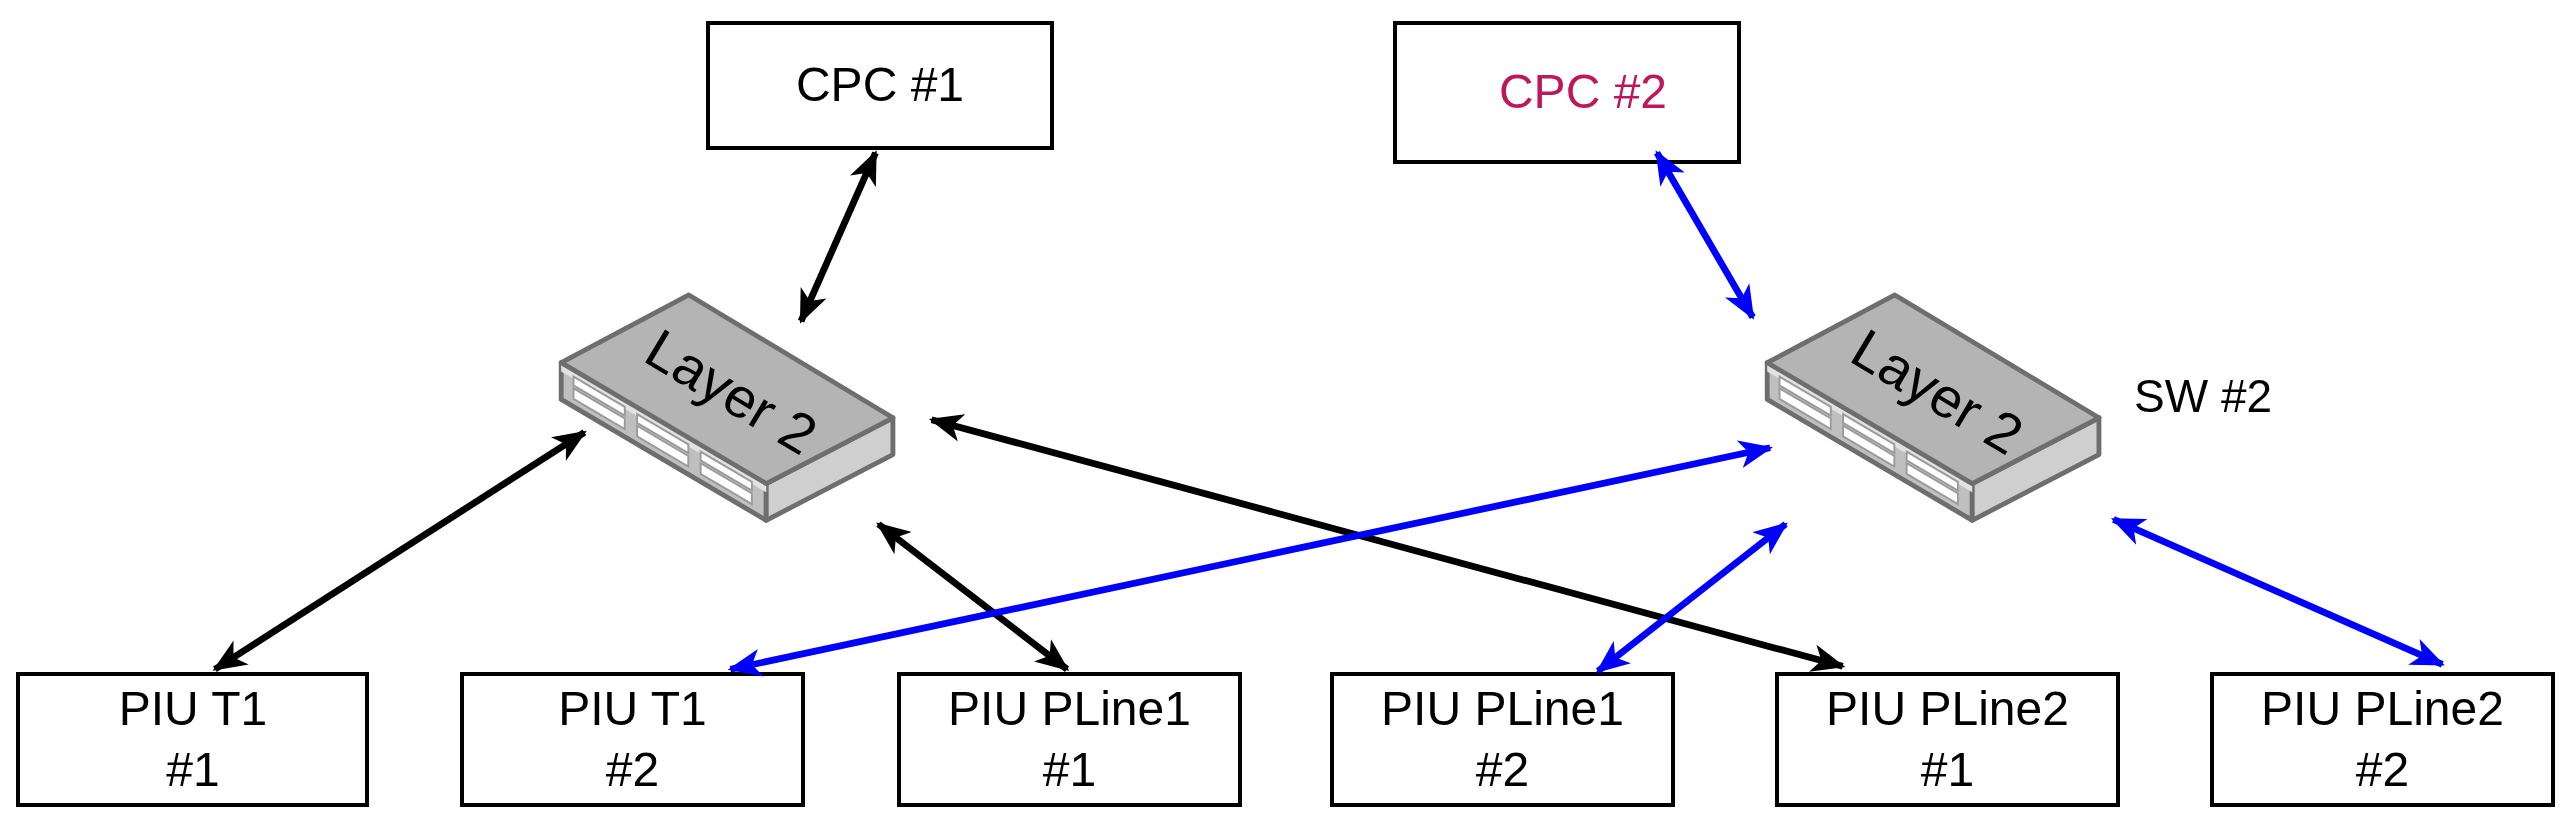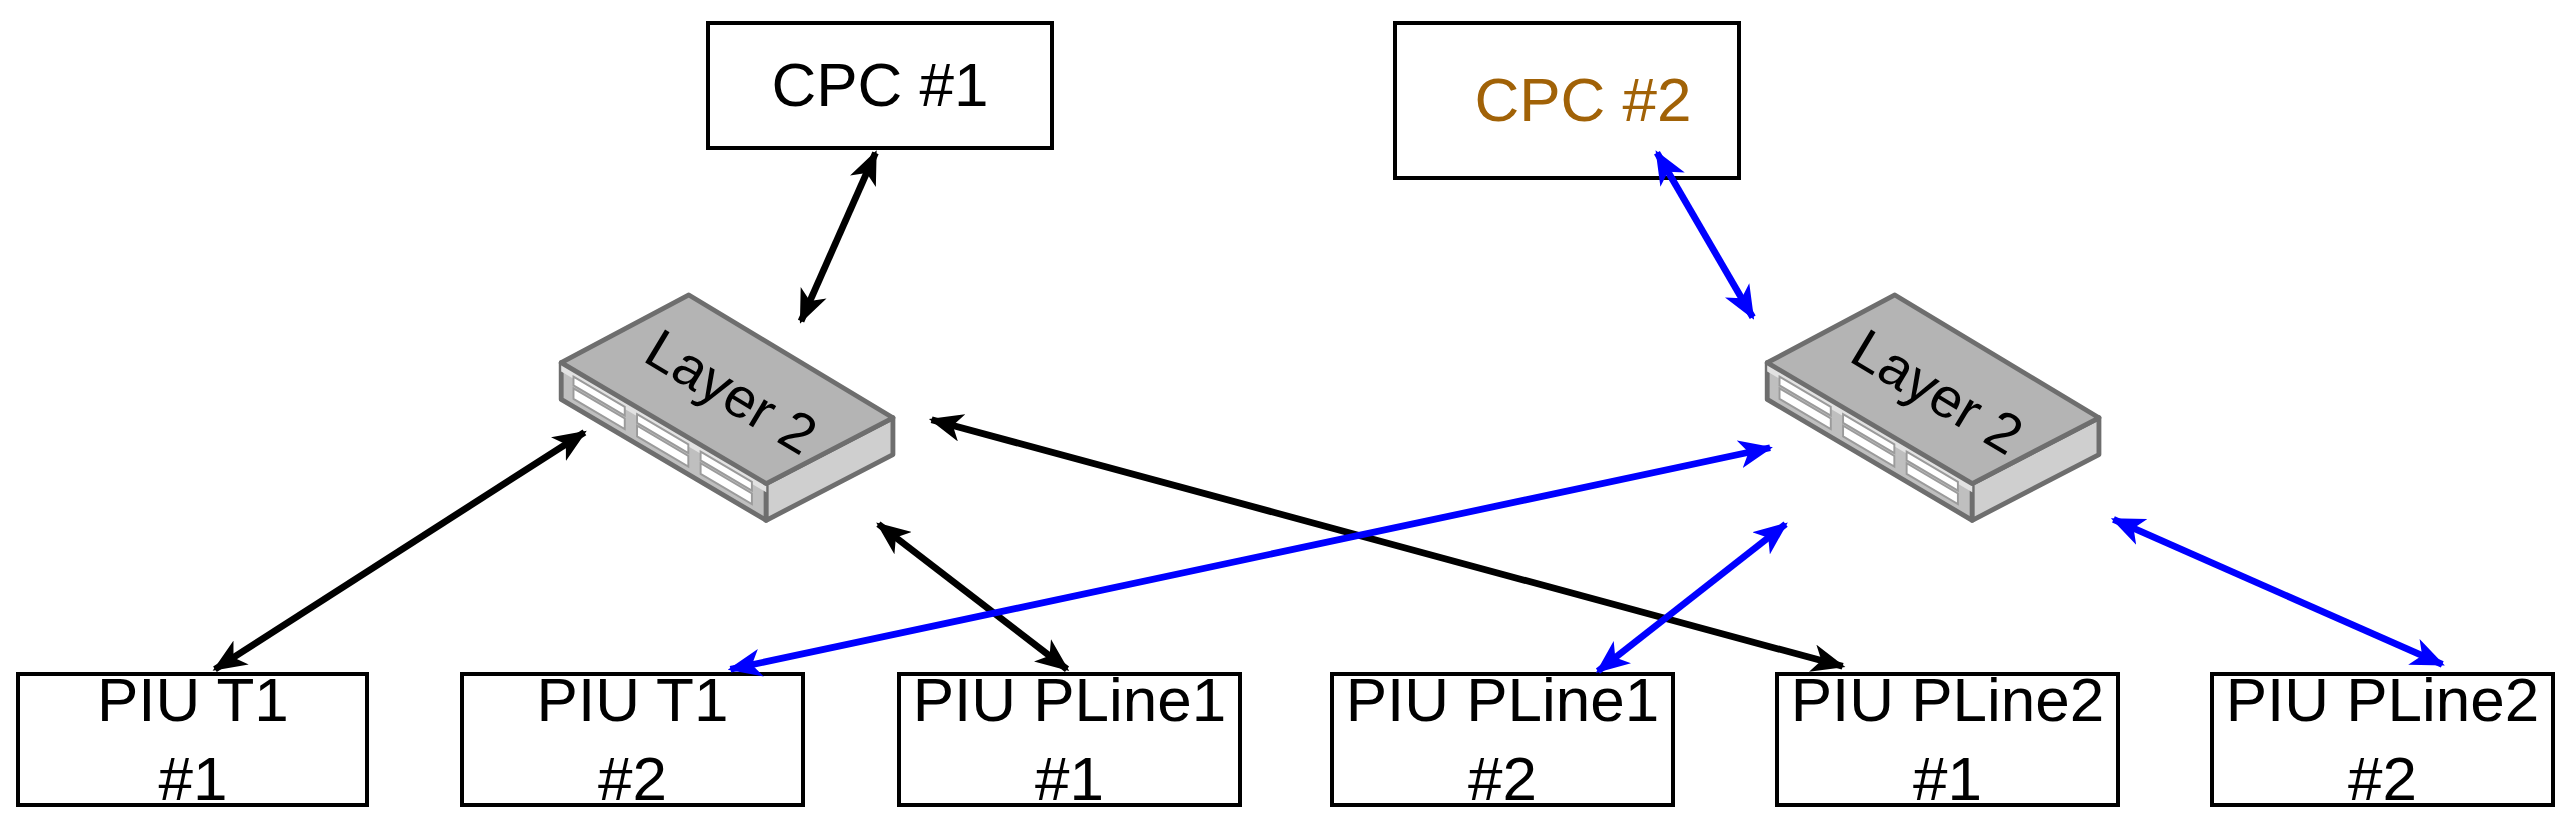--- a/index.html
+++ b/index.html
@@ -15,7 +15,7 @@
     border:4.8px solid #000;
     background:#fff;
     display:flex;flex-direction:column;justify-content:center;align-items:center;
-    font-size:62px;line-height:1.26;color:#000;
+    font-size:48px;line-height:1.26;color:#000;
     text-align:center;
     z-index:1;
   }

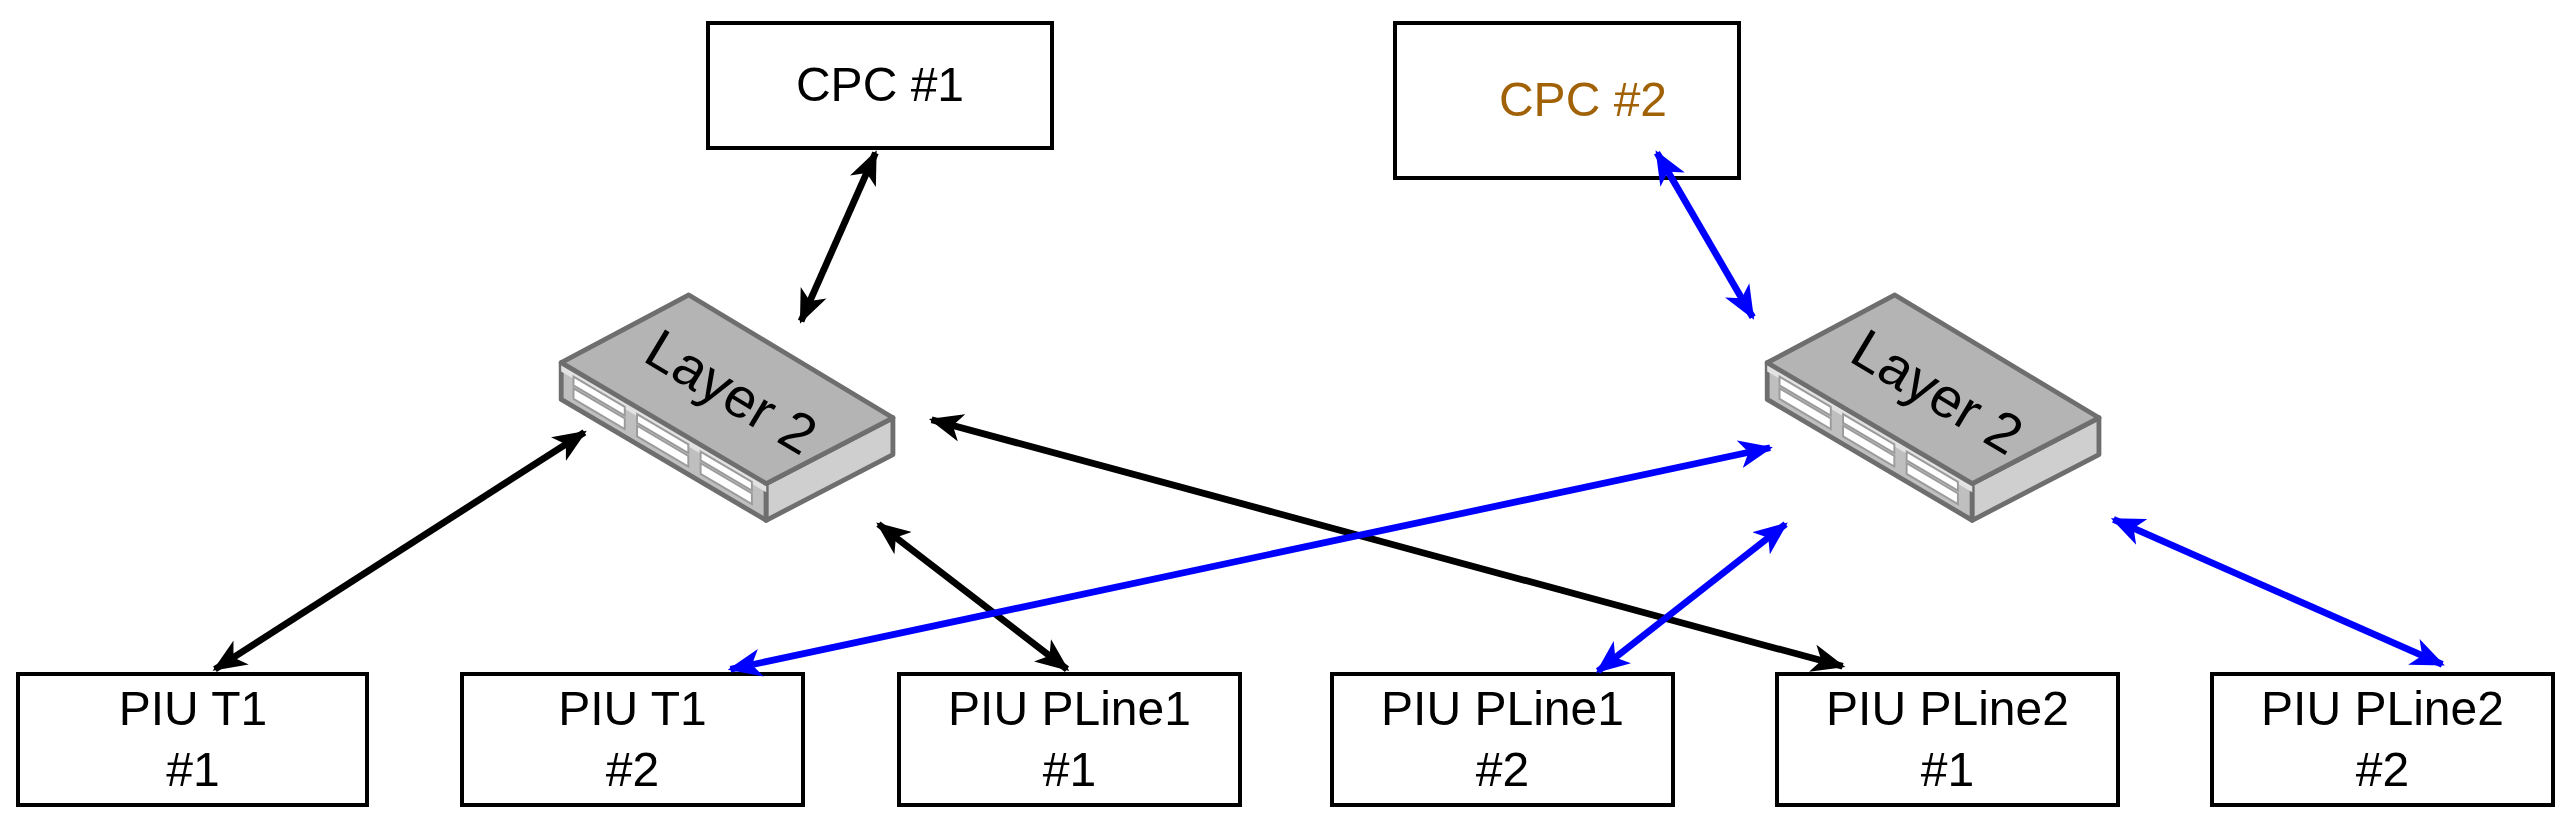--- a/index.html
+++ b/index.html
@@ -86,7 +86,7 @@
 <div class="node-box" style="left: 706px; top: 21px; width: 348px; height: 129px; border-color: rgb(0, 0, 0); background: rgb(255, 255, 255); color: rgb(0, 0, 0);">
       <div class="node-line">CPC #1</div>
     </div>
-    <div class="node-box" style="left: 1393px; top: 21px; width: 348px; height: 159px; border-color: rgb(0, 0, 0); background: rgb(255, 255, 255); color: #a16207; padding-left: 32px;">
+    <div class="node-box" style="left: 1393px; top: 21px; width: 348px; height: 143px; border-color: rgb(0, 0, 0); background: rgb(255, 255, 255); color: #be185d; padding-left: 32px;">
       <div class="node-line">CPC #2</div>
     </div>
     <div class="node-box" style="left: 16.4px; top: 672px; width: 353px; height: 135px; border-color: rgb(0, 0, 0); background: rgb(255, 255, 255); color: rgb(0, 0, 0);">

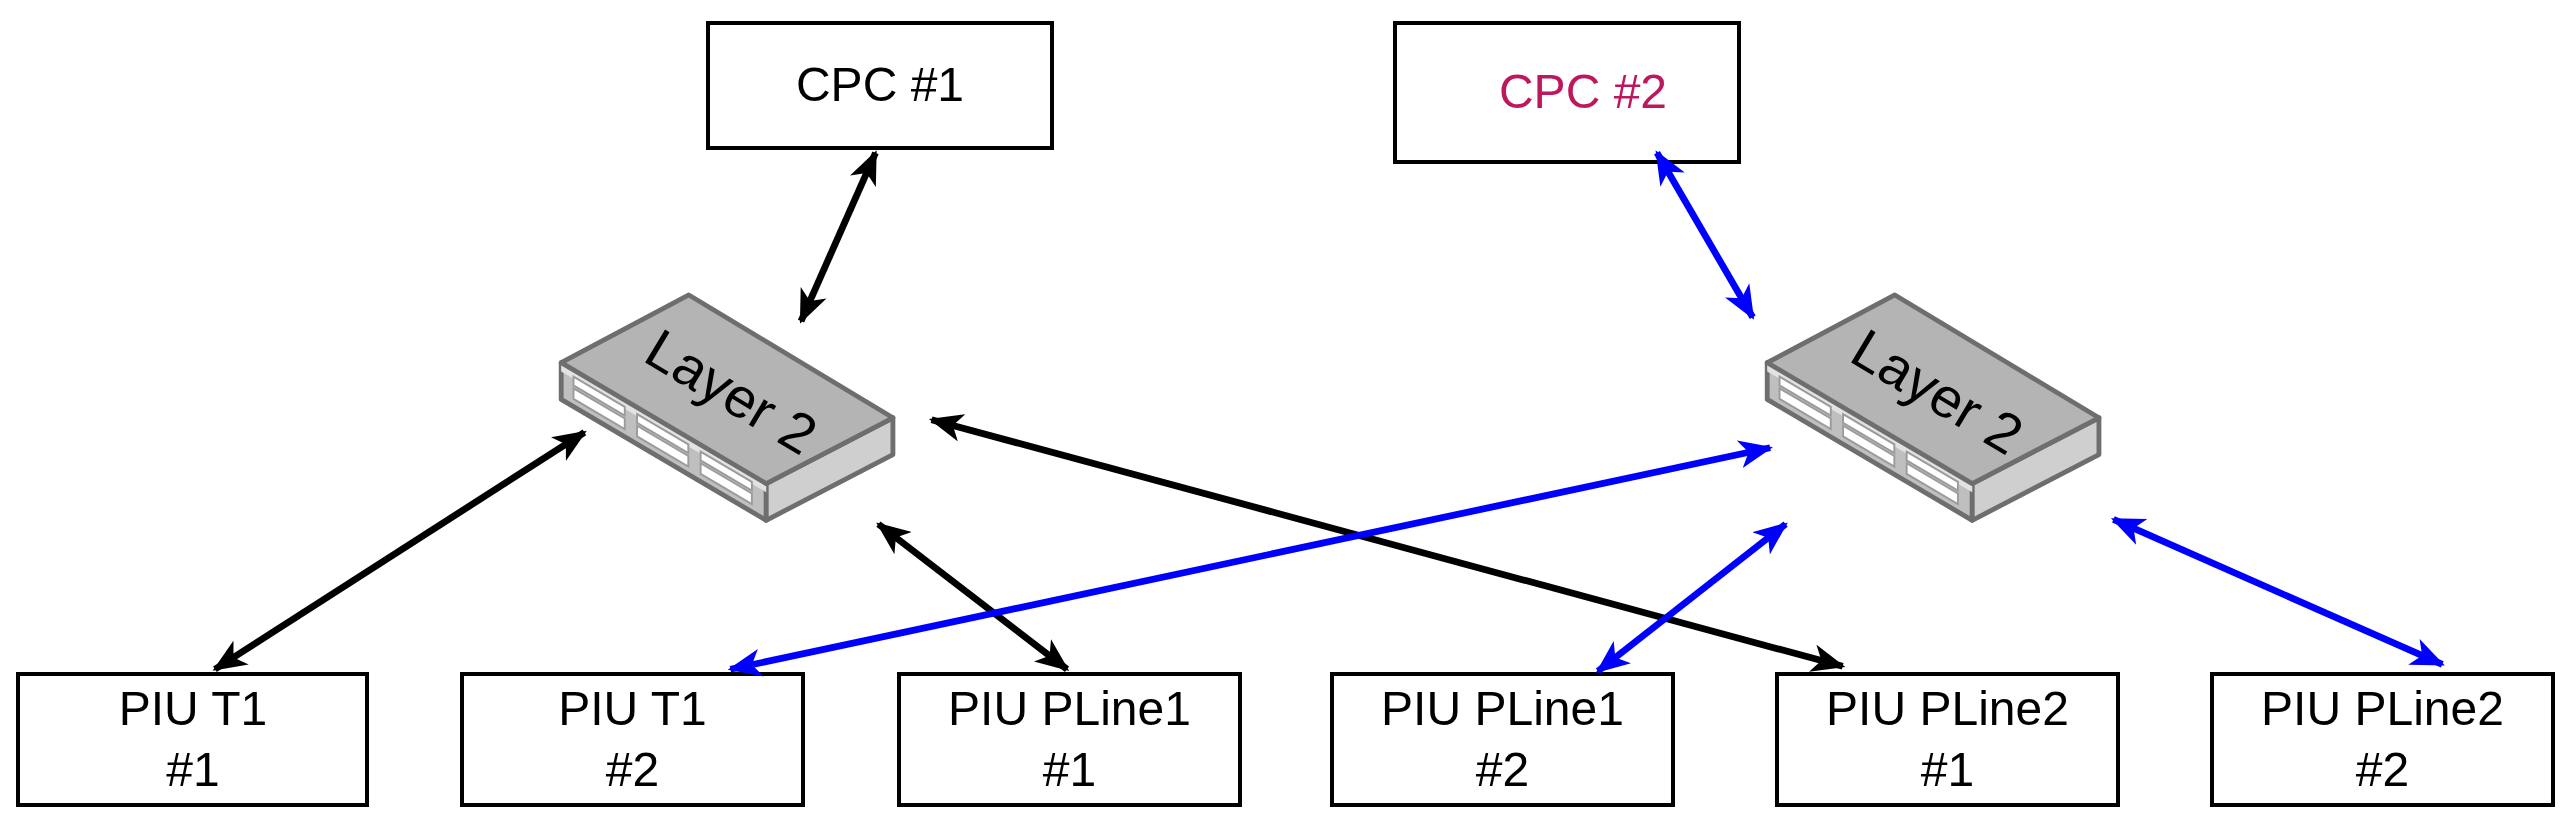--- a/index.html
+++ b/index.html
@@ -113,6 +113,7 @@
       <div class="node-line">PIU PLine2</div>
       <div class="node-line">#2</div>
     </div>
+    <div class="sw-label" style="left: 2134px; top: 369px; width: 252px; text-align: left; color: rgb(0, 0, 0);">SW #2</div>
   </div>
 
 

